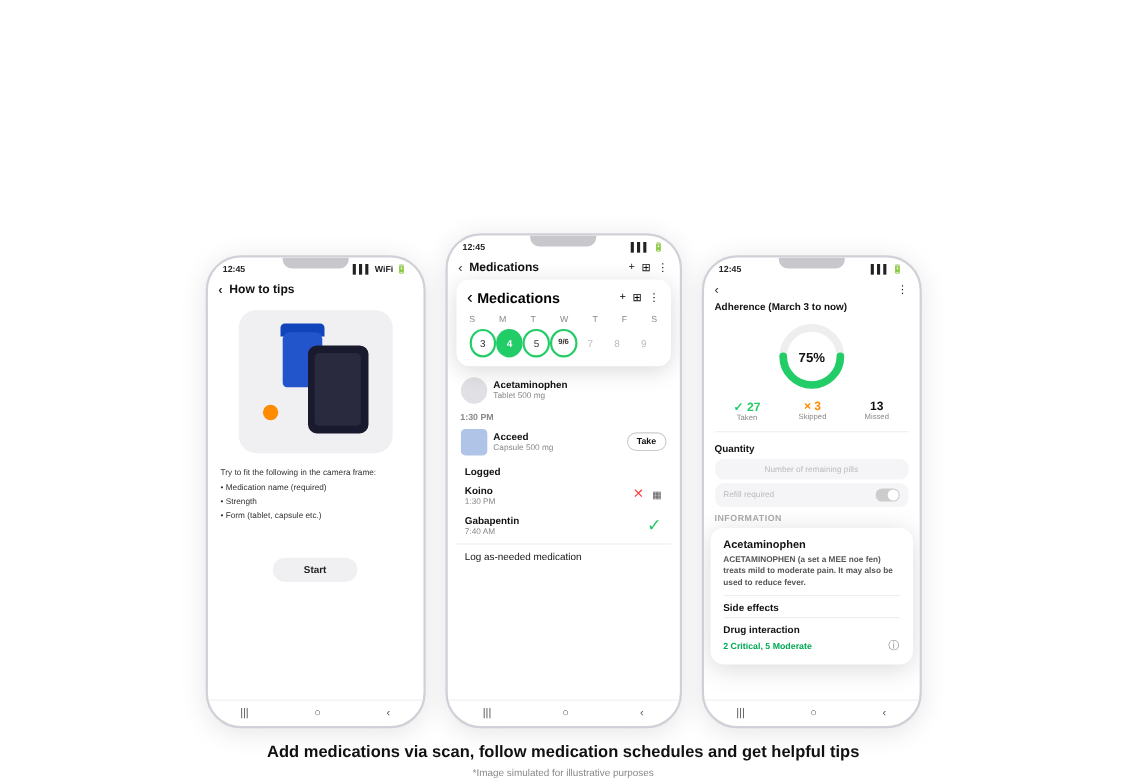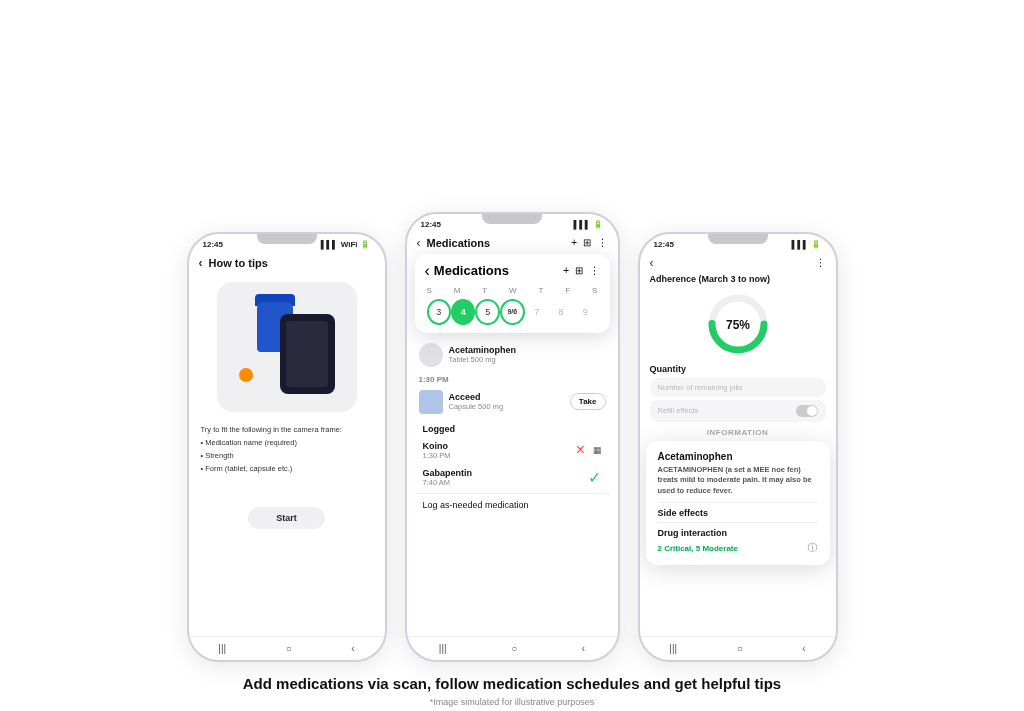--- a/index.html
+++ b/index.html
@@ -652,6 +652,20 @@
               <text x="32" y="37" text-anchor="middle" font-size="12" font-weight="700" fill="#111">75%</text>
             </svg>
           </div>
+          <div class="adherence-stats">
+            <div class="stat-item">
+              <div class="stat-value taken">✓ 27</div>
+              <div class="stat-label">Taken</div>
+            </div>
+            <div class="stat-item">
+              <div class="stat-value skipped">× 3</div>
+              <div class="stat-label">Skipped</div>
+            </div>
+            <div class="stat-item">
+              <div class="stat-value missed">13</div>
+              <div class="stat-label">Missed</div>
+            </div>
+          </div>
           <div class="quantity-section">
             <div class="section-title">Quantity</div>
             <div class="input-field">Number of remaining pills</div>

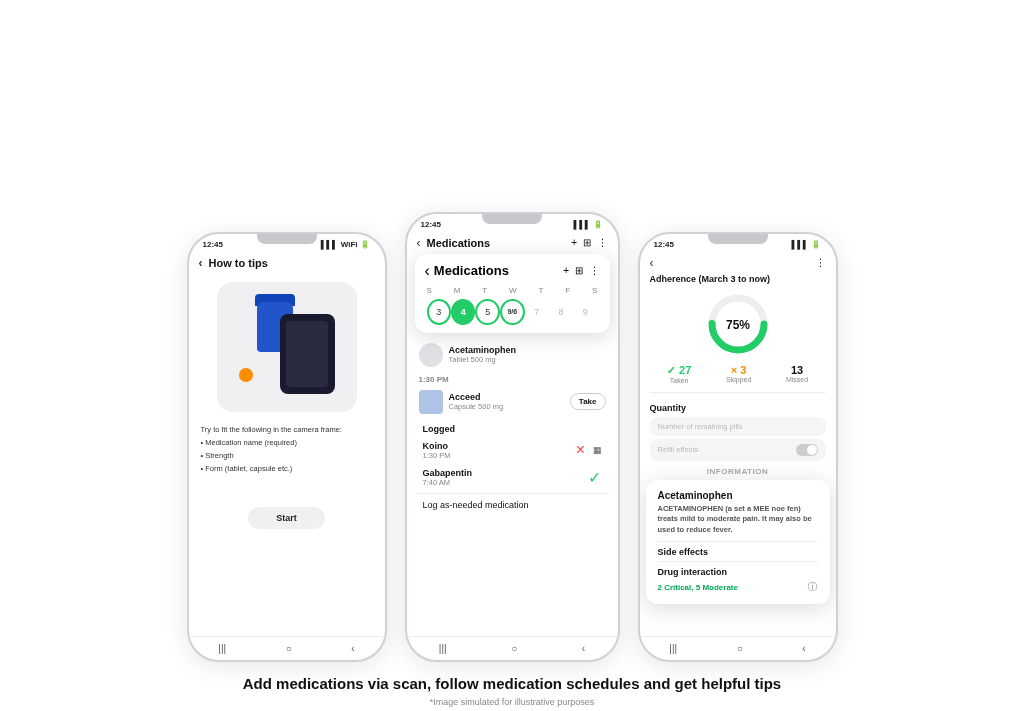--- a/index.html
+++ b/index.html
@@ -402,6 +402,7 @@
       font-size: 7.5px;
       color: #bbb;
       margin-bottom: 3px;
+      text-align: center;
     }
 
     .toggle-row {

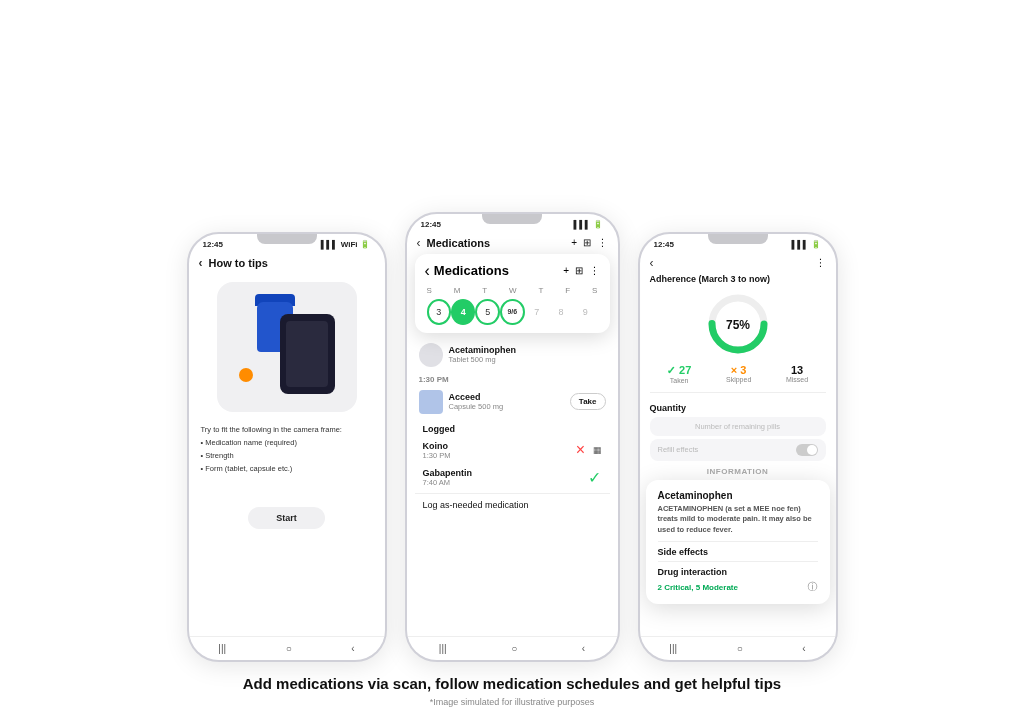--- a/index.html
+++ b/index.html
@@ -671,7 +671,7 @@
             <div class="section-title">Quantity</div>
             <div class="input-field">Number of remaining pills</div>
             <div class="toggle-row">
-              <span class="toggle-label">Refill effects</span>
+              <span class="toggle-label">Refill required</span>
               <div class="toggle">
                 <div class="toggle-knob"></div>
               </div>

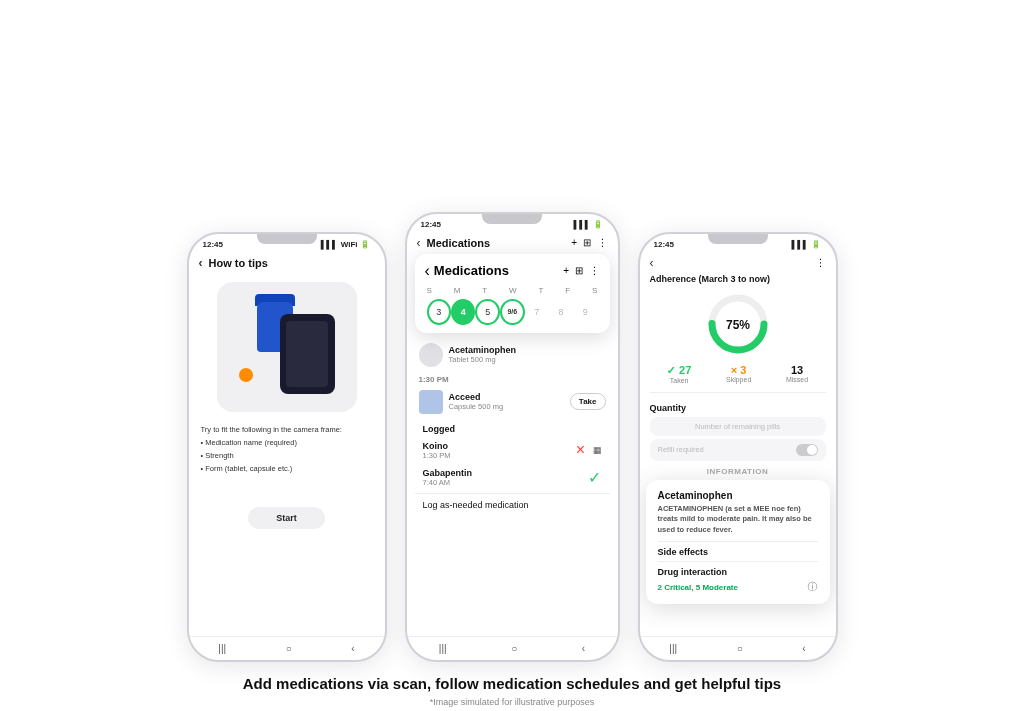--- a/index.html
+++ b/index.html
@@ -438,7 +438,6 @@
       letter-spacing: 0.5px;
       margin: 6px 0 3px 0;
       font-weight: 600;
-      text-align: center;
     }
 
     

